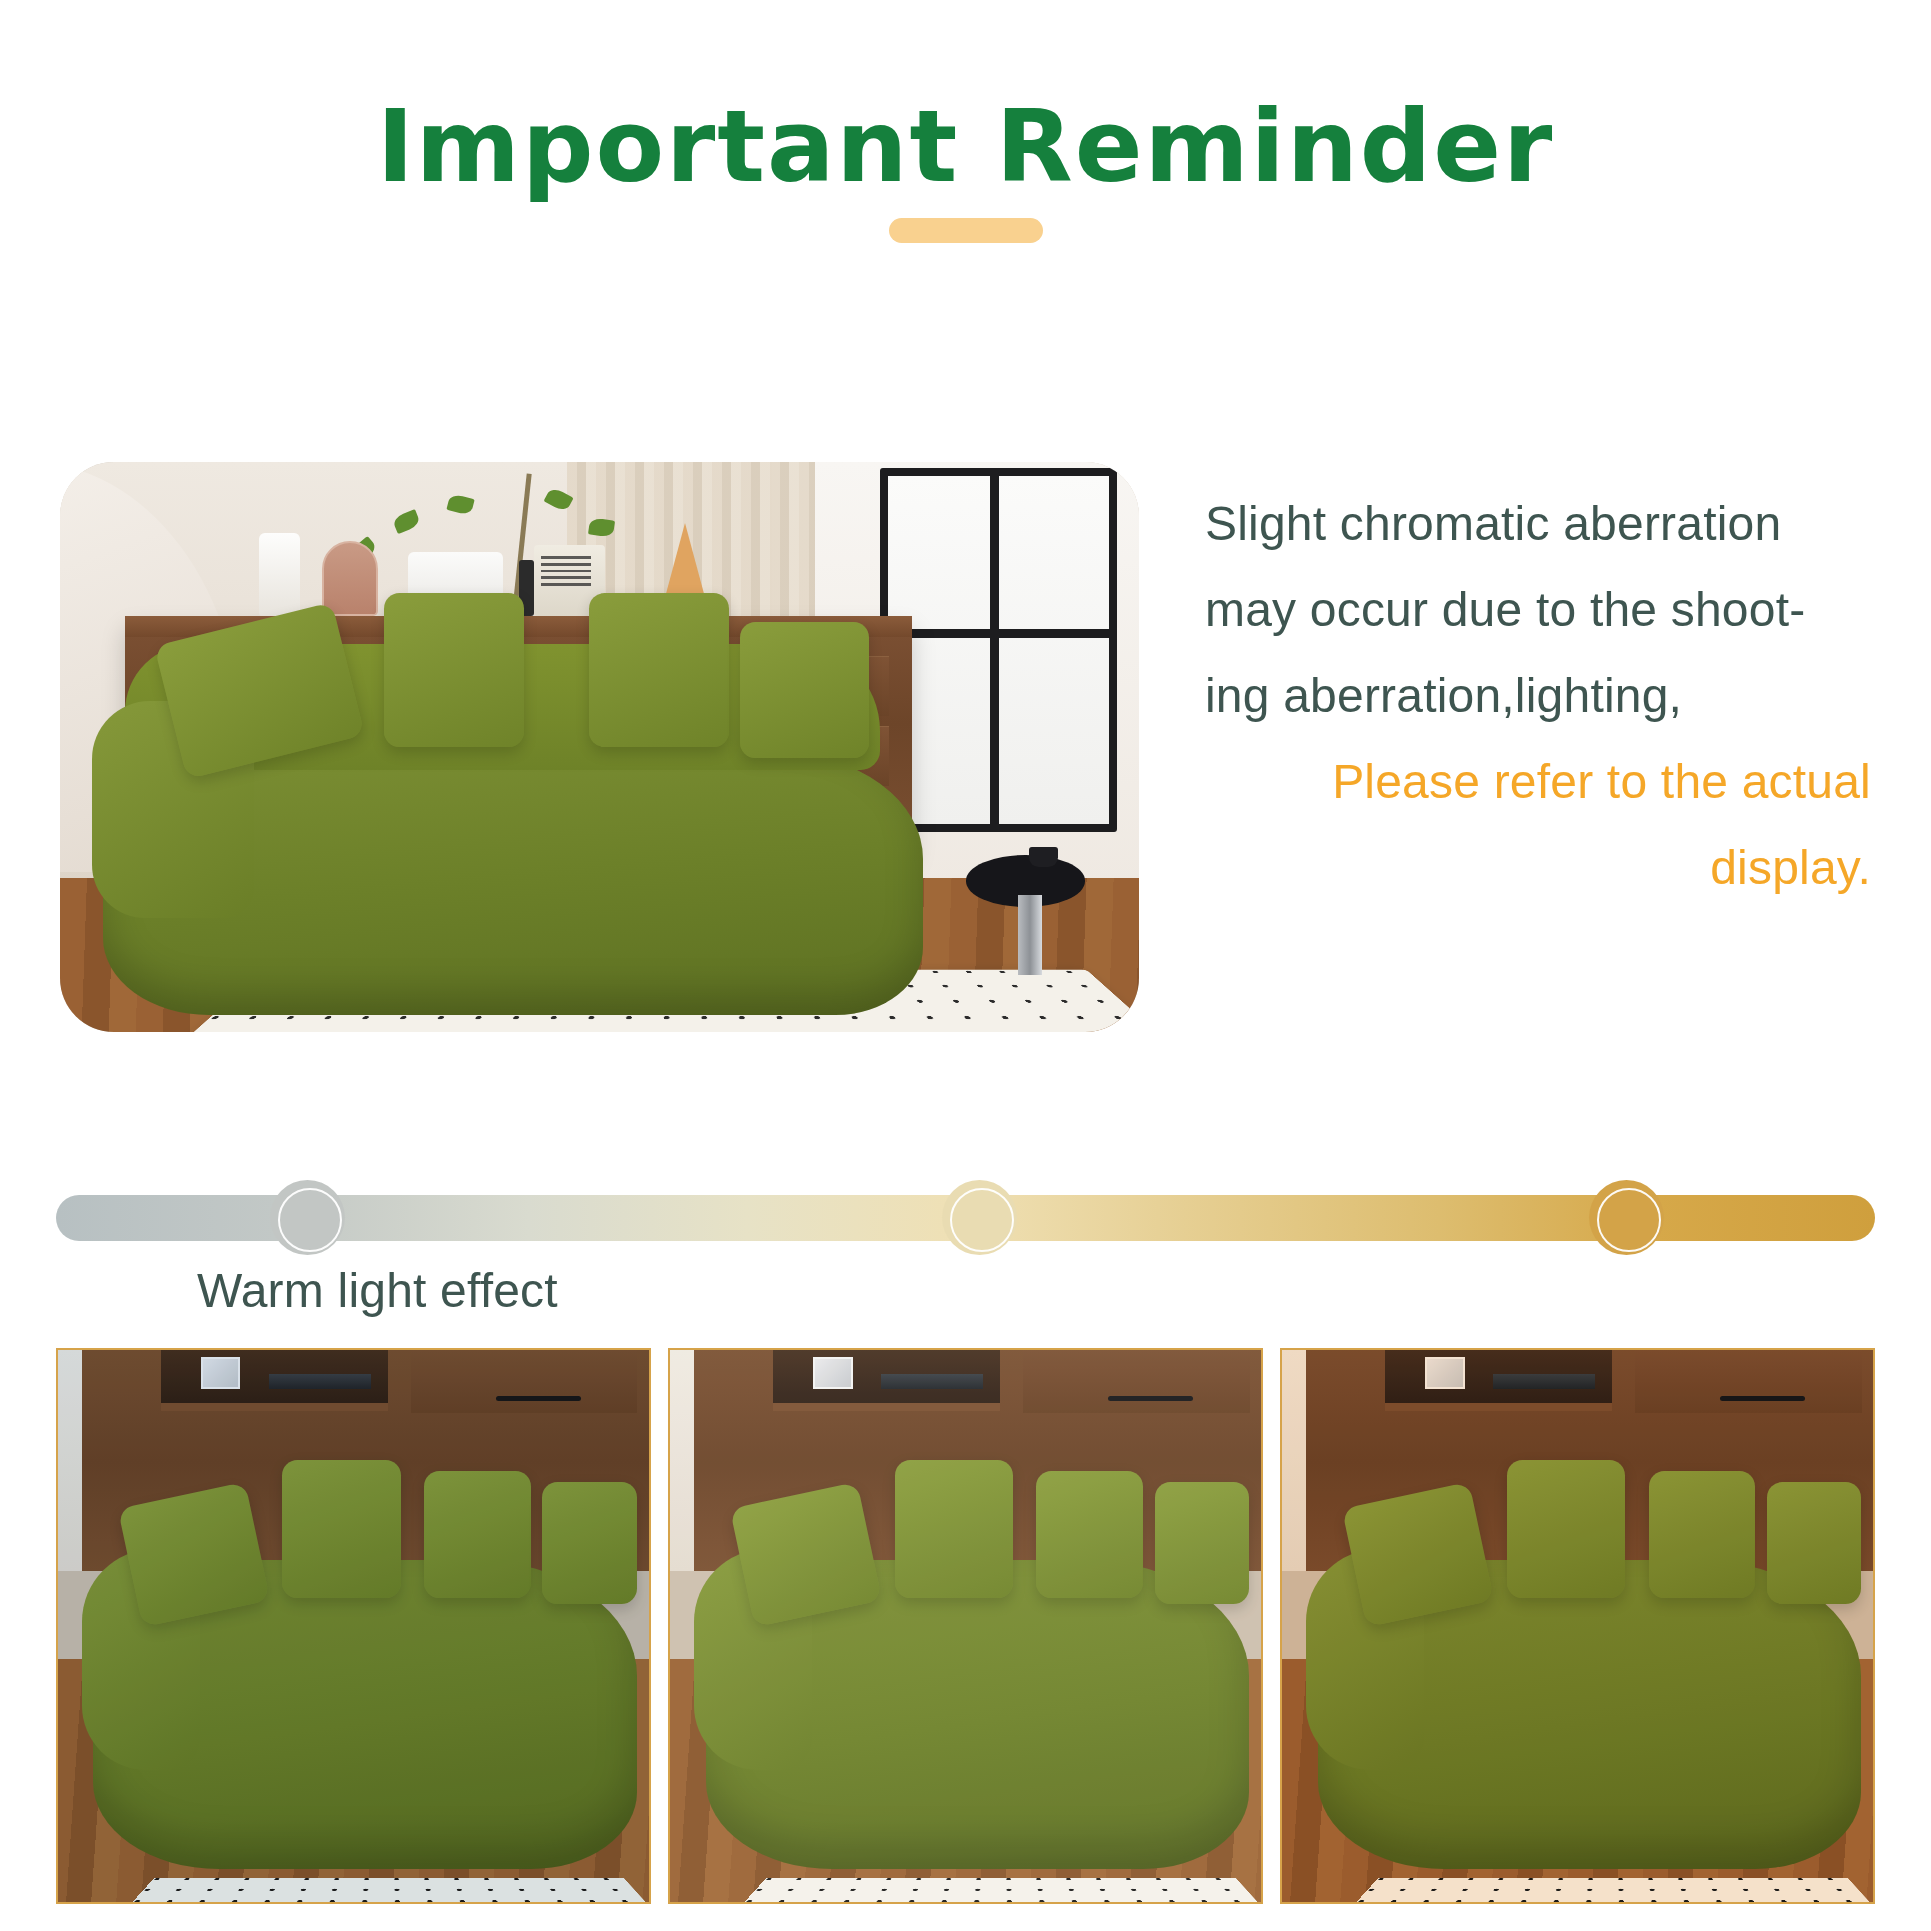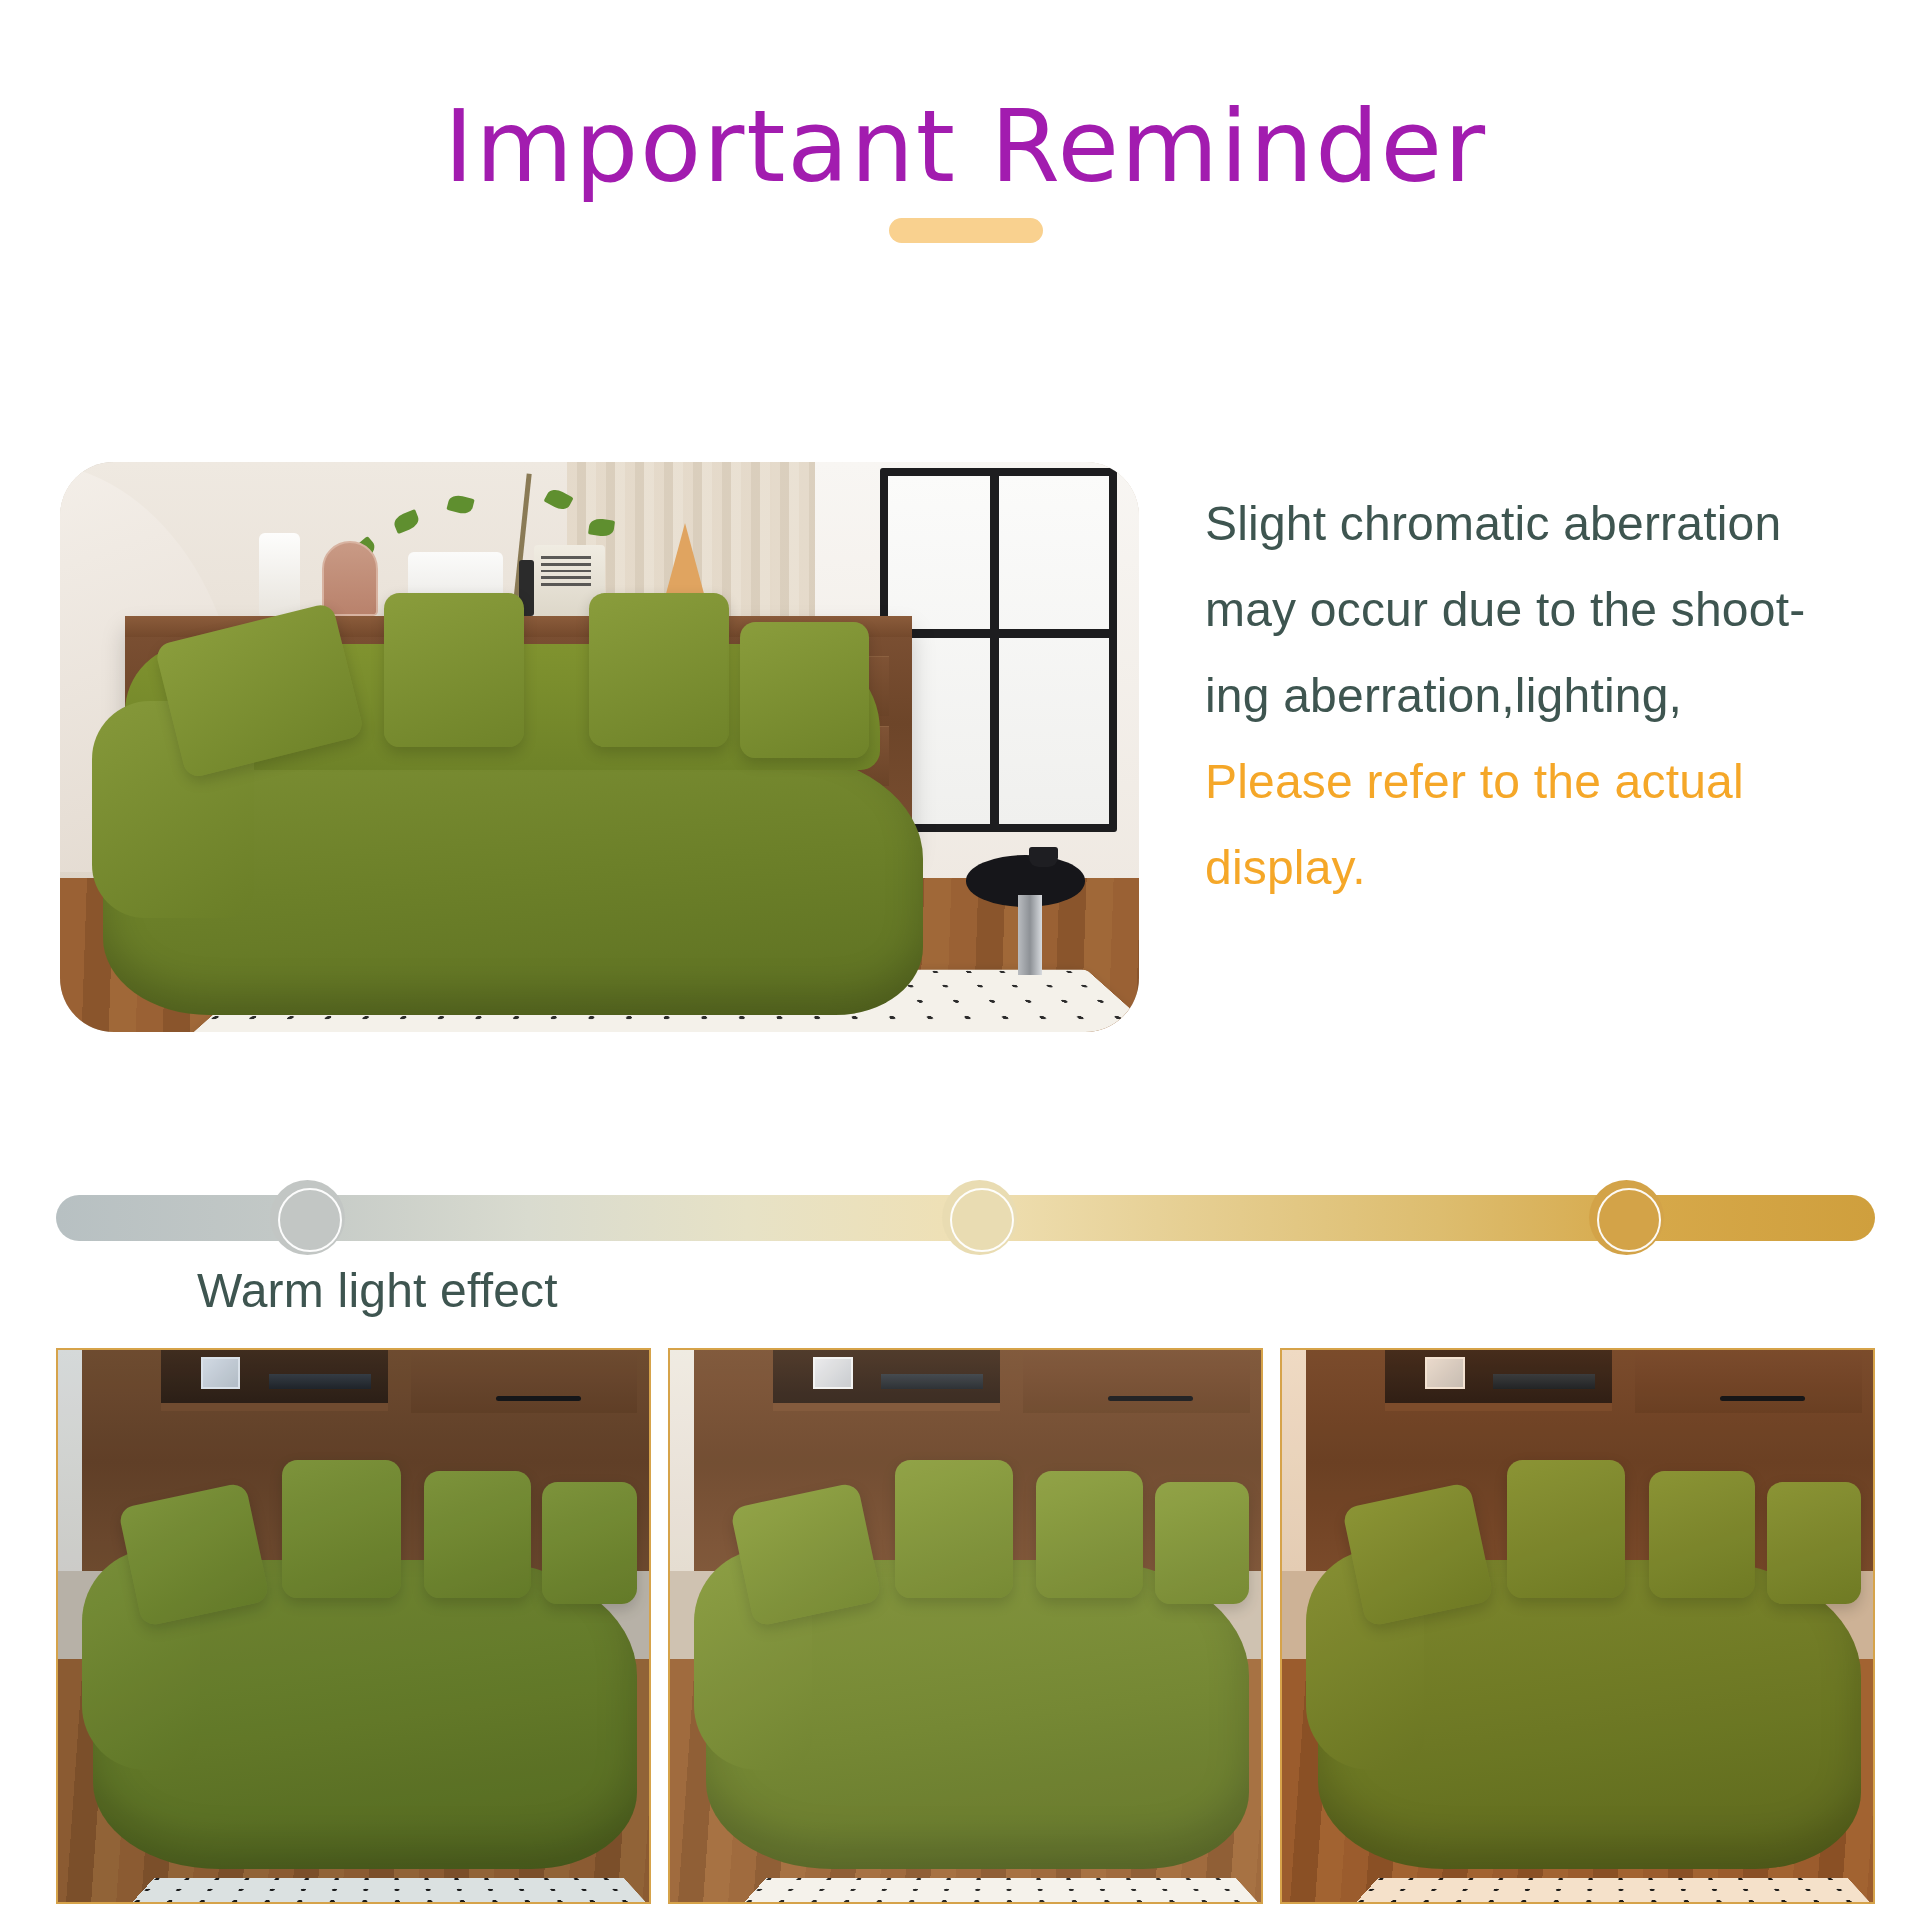--- a/index.html
+++ b/index.html
@@ -30,9 +30,9 @@
 
   .title {
     font-size: 100px;
-    font-weight: normal;
+    font-weight: bold;
     letter-spacing: 1.9px;
-    color: #a21caf;
+    color: #15803d;
     line-height: 1.08;
     font-family: "DejaVu Sans", sans-serif;
   }

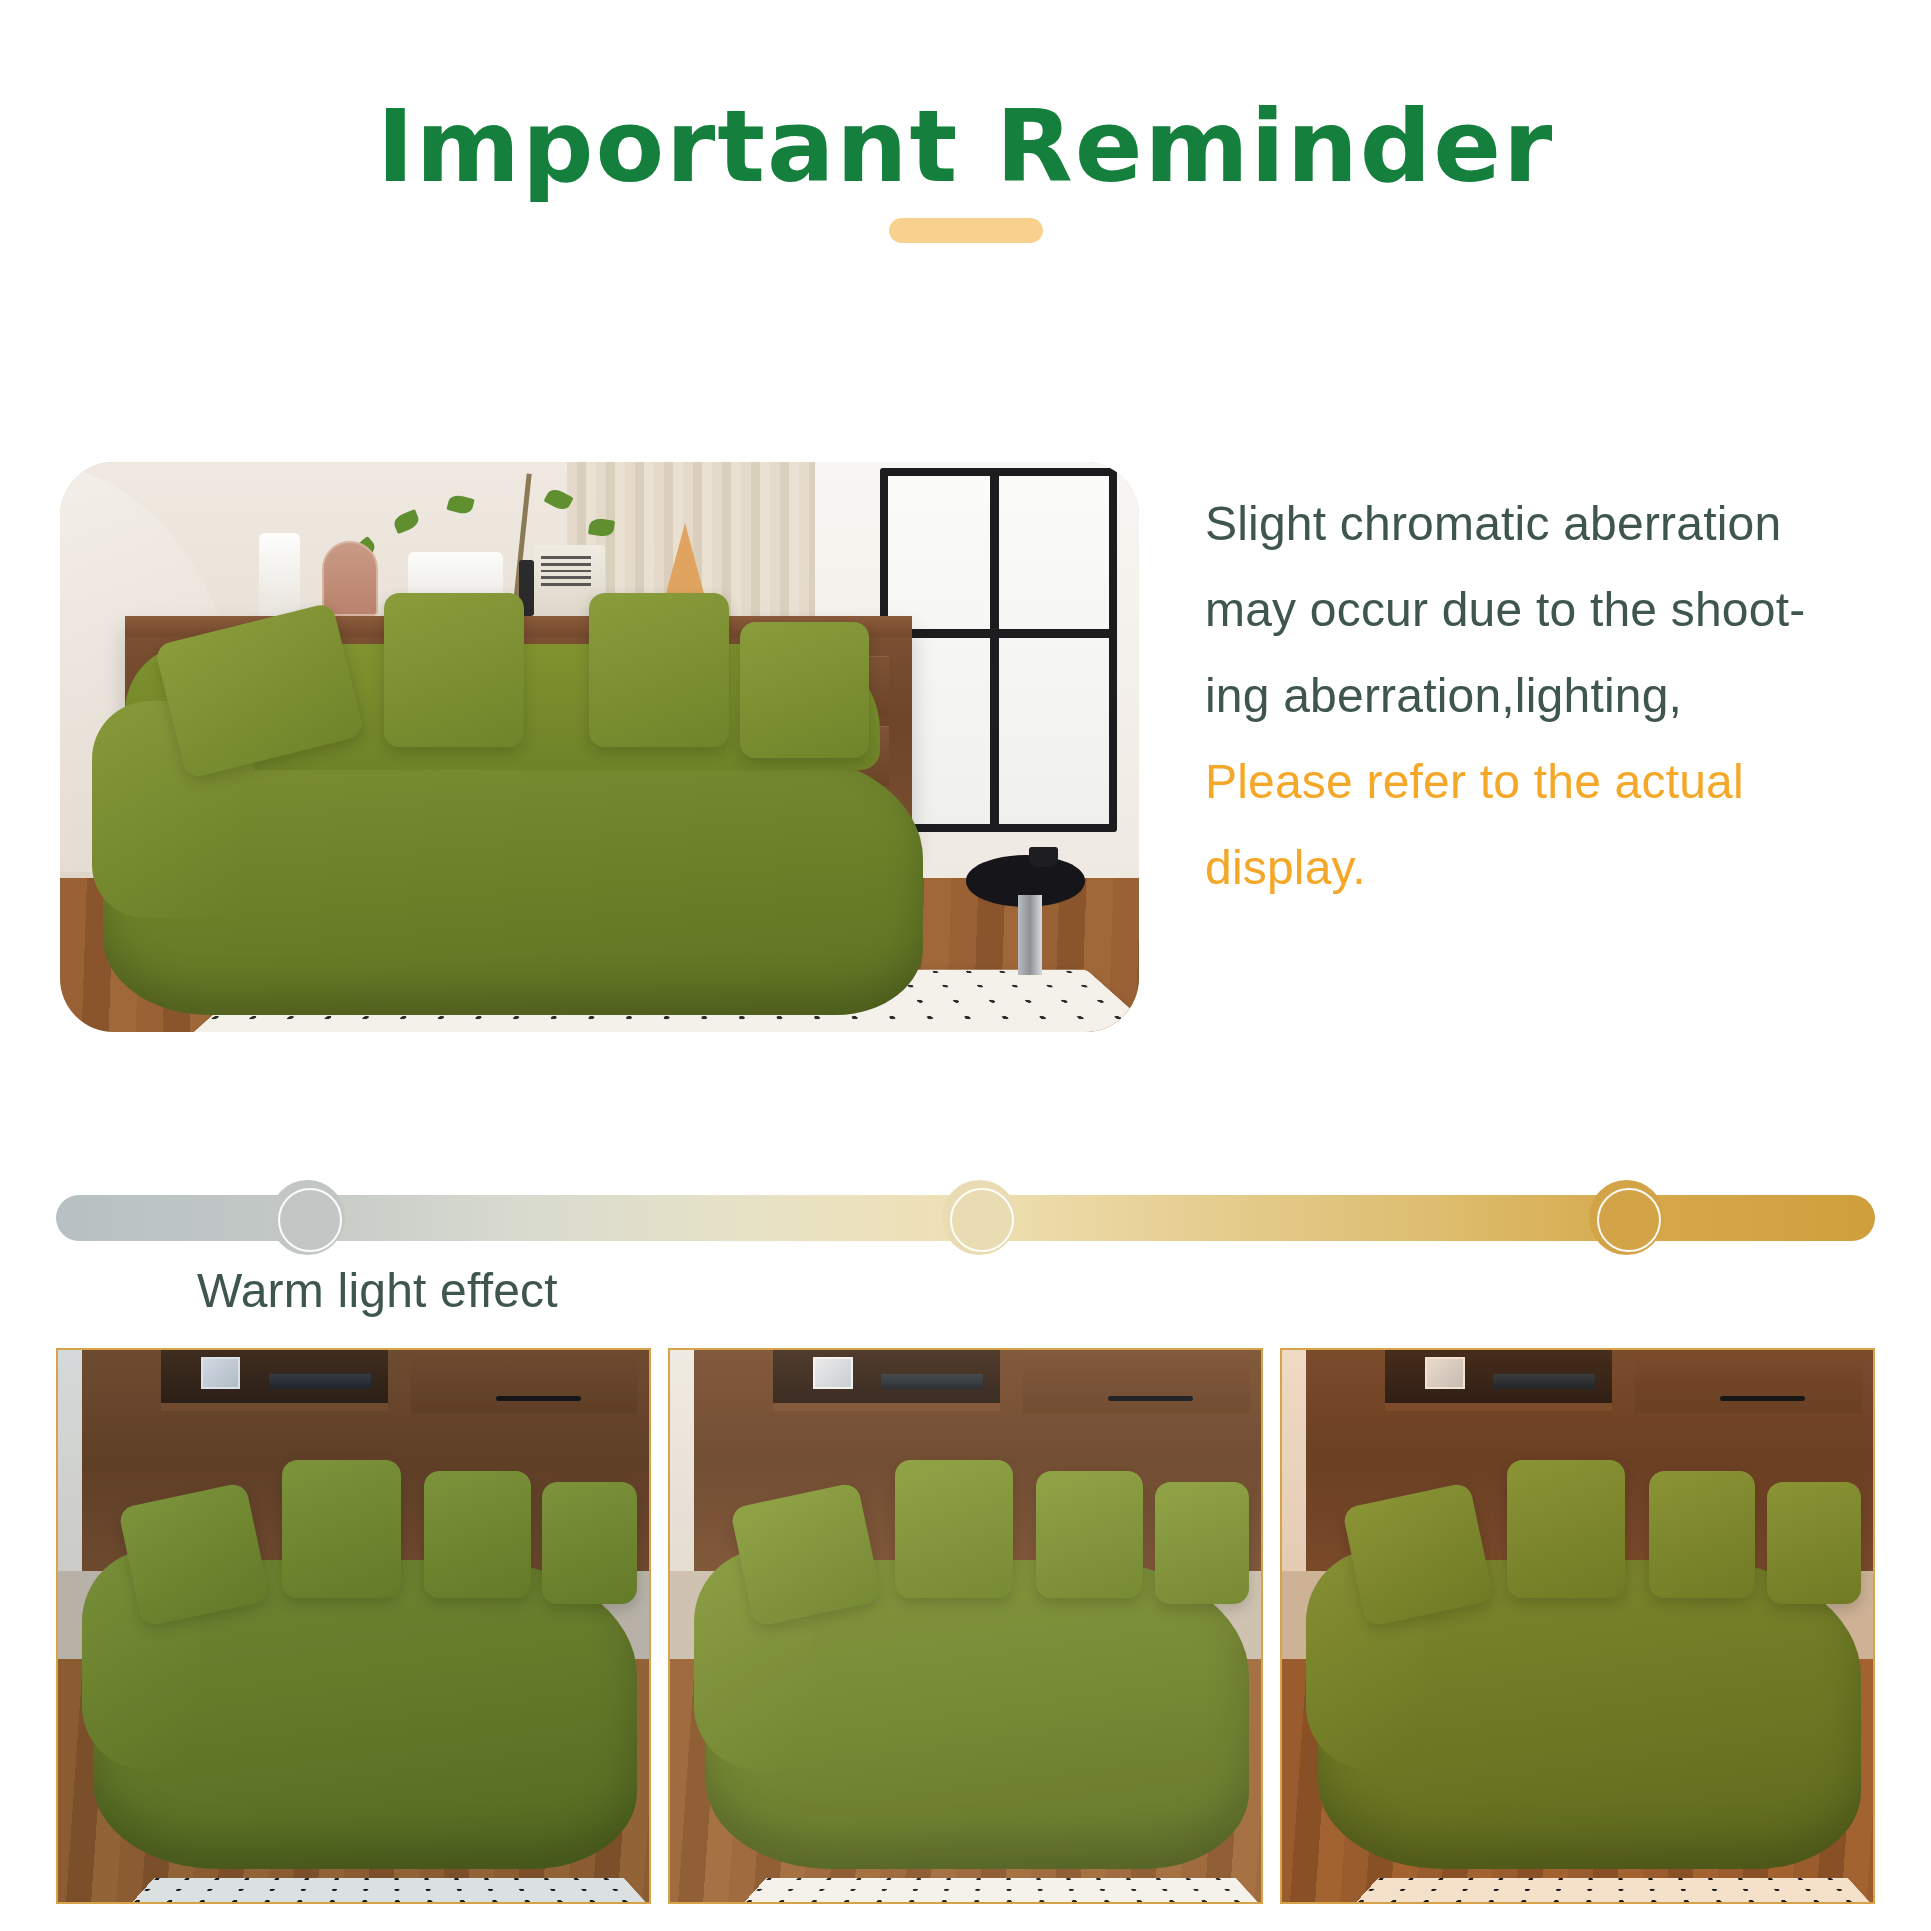--- a/index.html
+++ b/index.html
@@ -291,7 +291,7 @@
     letter-spacing: 0.2px;
     white-space: nowrap;
   }
-  .hero-line.accent { color: #F5A728; }
+  .hero-line.accent { color: #F5A728; text-align: right; }
 
   
   .slider-wrap {

